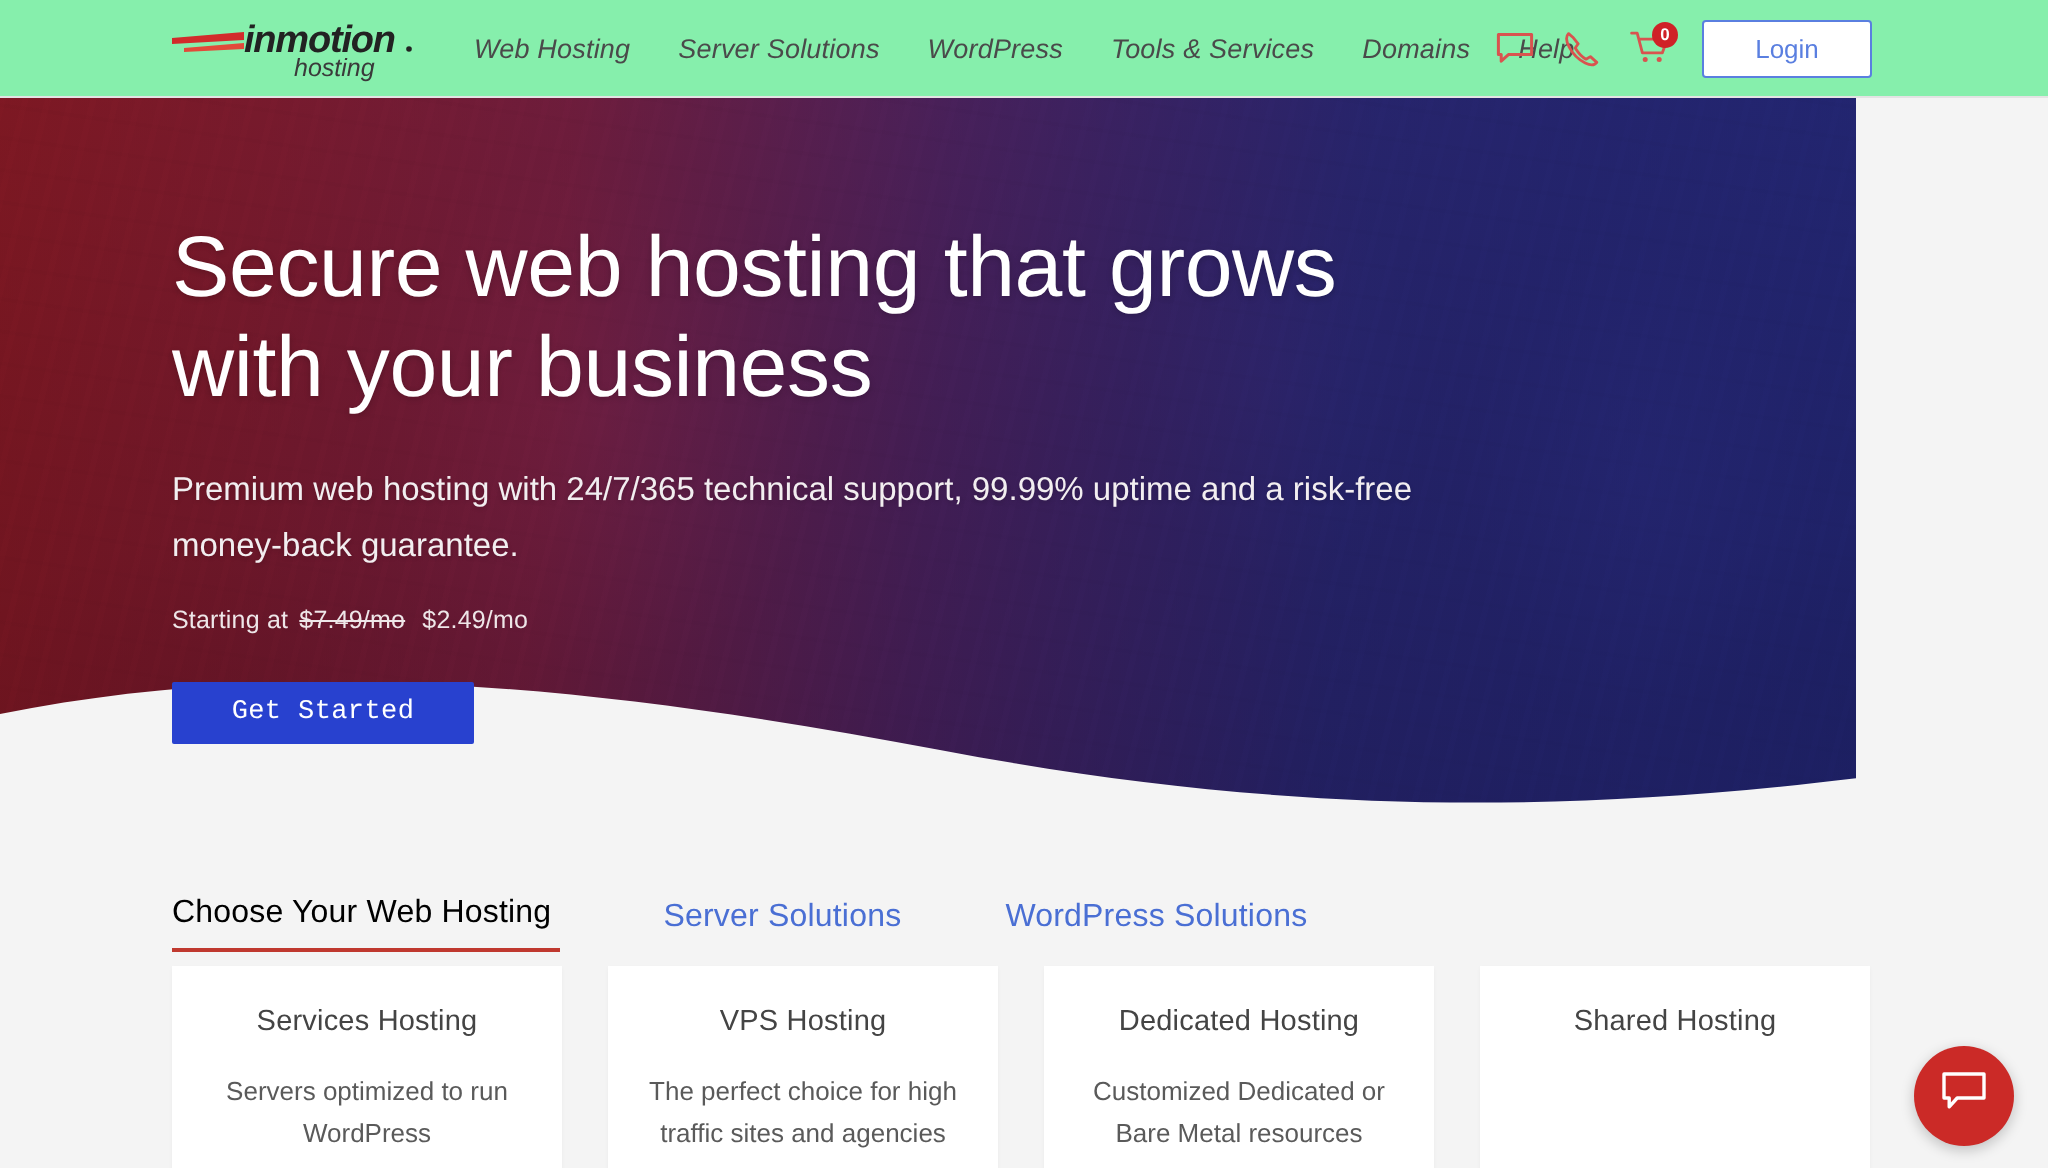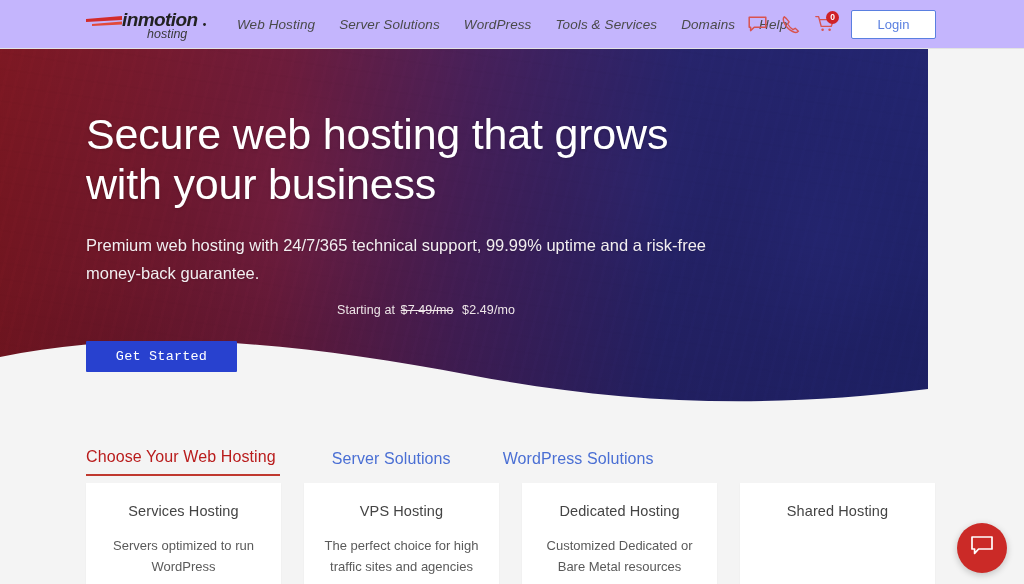--- a/index.html
+++ b/index.html
@@ -28,7 +28,7 @@
     top: 0; left: 0;
     width: 1024px;
     height: 49px;
-    background: #c4b5fd;
+    background: #86efac;
     border-bottom: 1px solid #e3e3e3;
     display: flex;
     align-items: center;

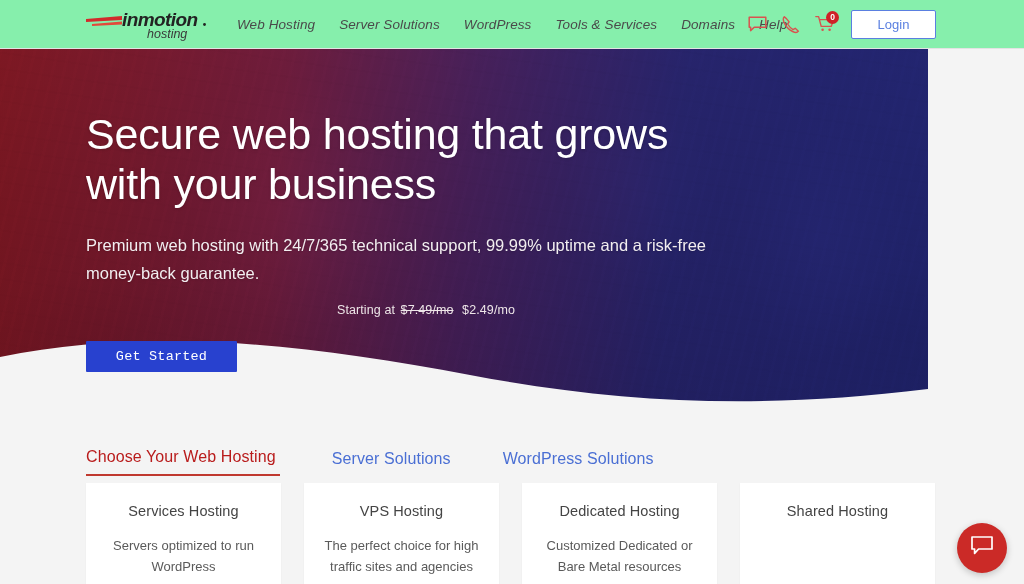--- a/index.html
+++ b/index.html
@@ -200,7 +200,6 @@
     font-size: 12.5px;
     color: #eee6e8;
     letter-spacing: 0.1px;
-    text-align: center;
   }
   .hero-price .old { text-decoration: line-through; margin: 0 2px 0 2px; }
   .hero-price .new { margin-left: 3px; }

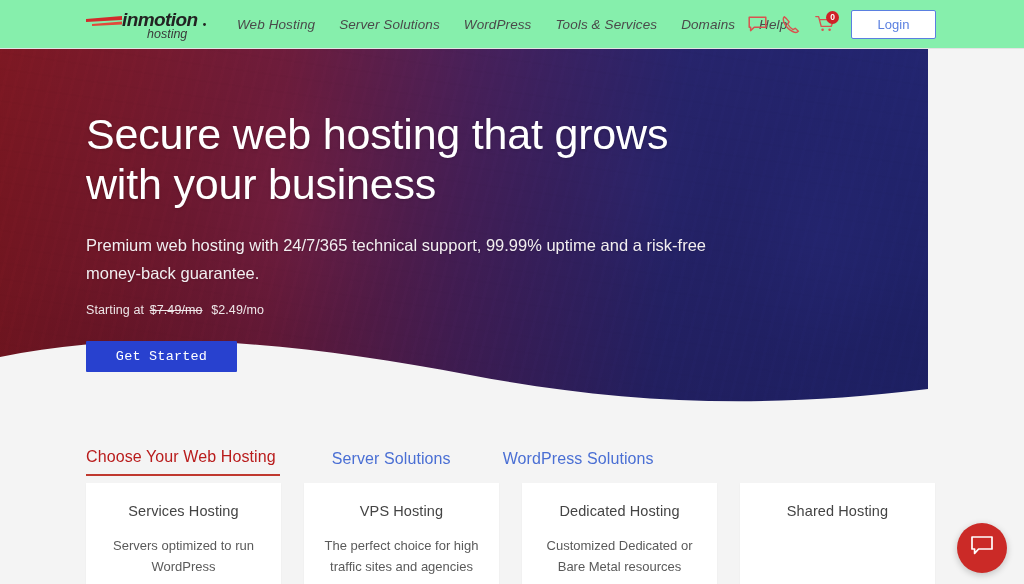--- a/index.html
+++ b/index.html
@@ -249,7 +249,7 @@
   }
   .tab + .tab { margin-left: 52px; }
   .tab.active {
-    color: #b91c1c;
+    color: #000000;
     border-bottom: 2px solid #c0392f;
     padding-right: 4px;
   }

